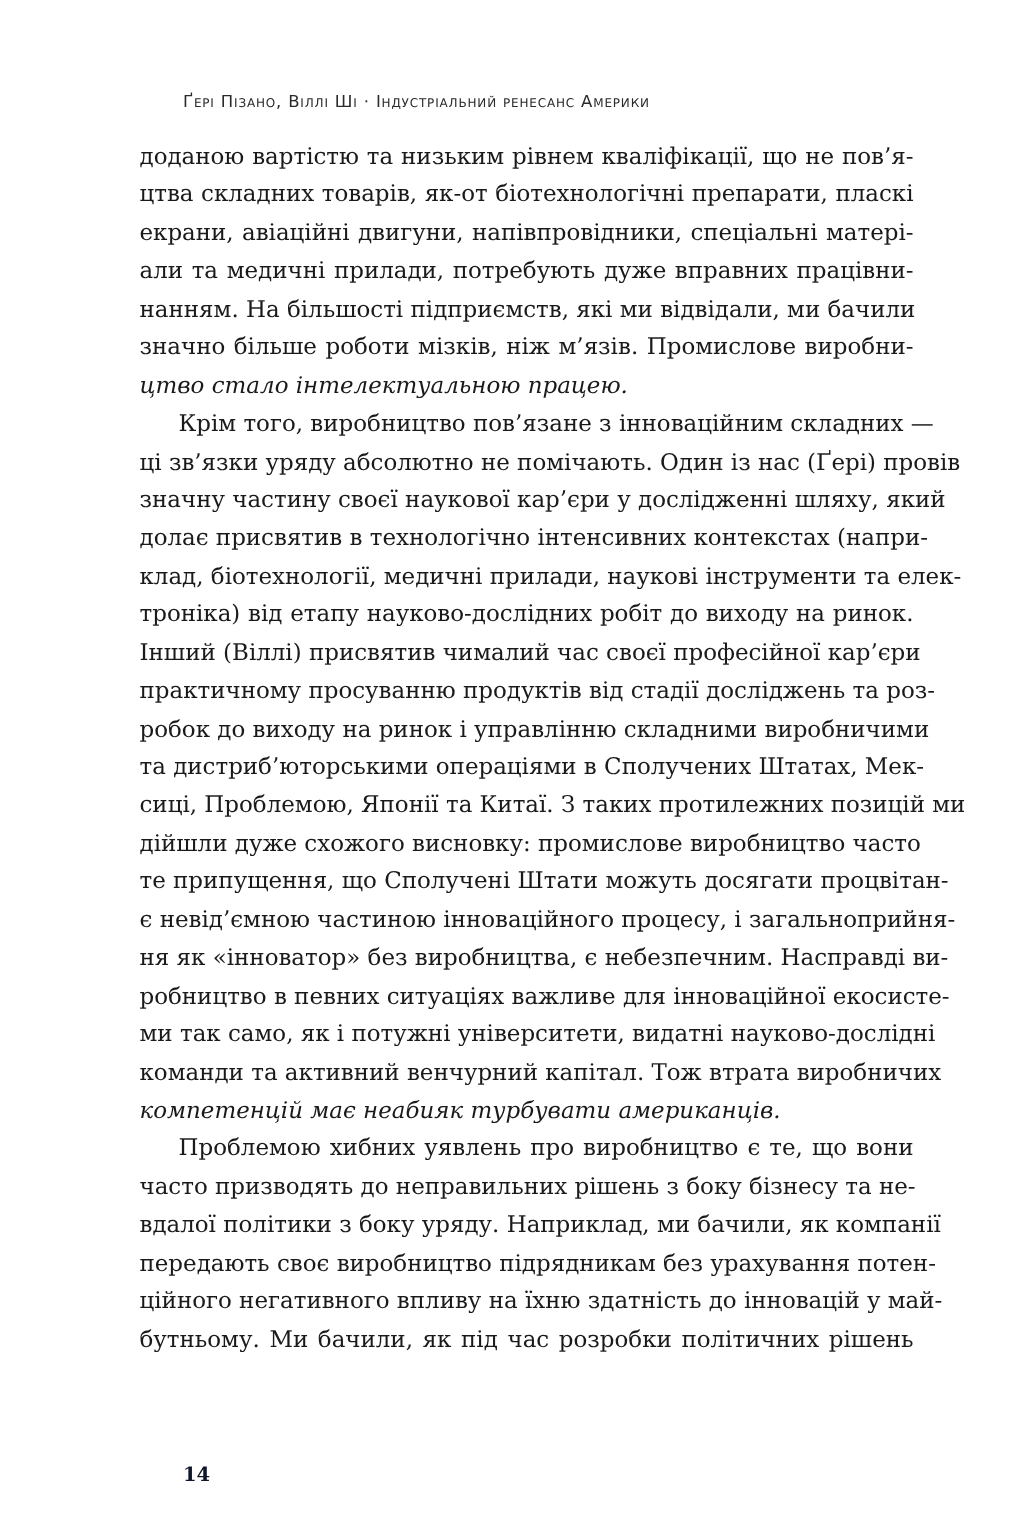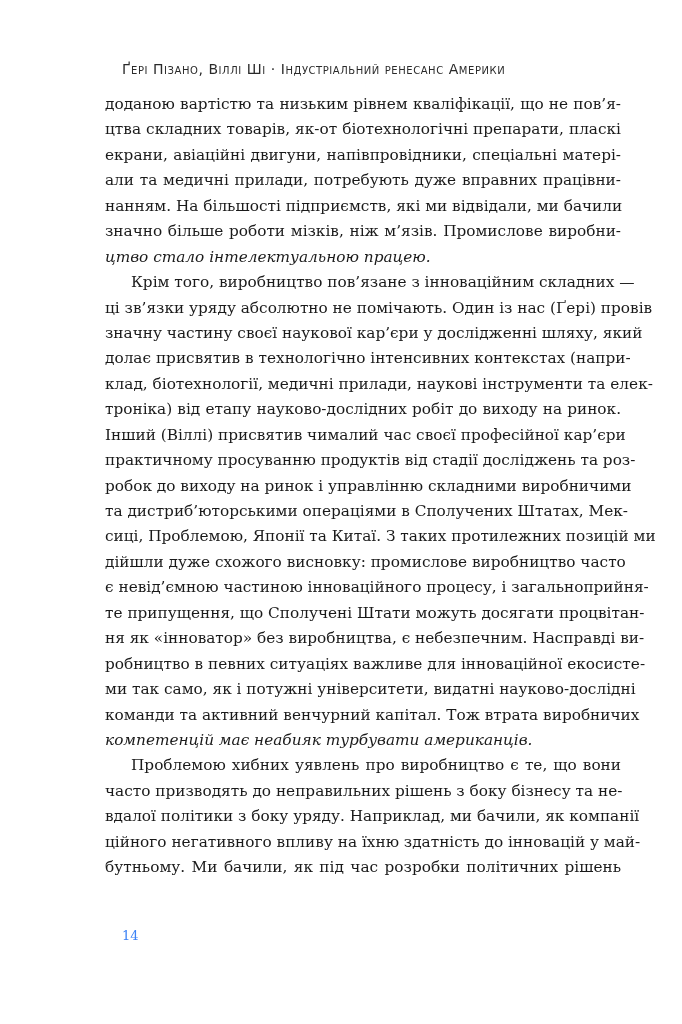--- a/index.html
+++ b/index.html
@@ -10,7 +10,7 @@
   .page { position: absolute; left: 0; top: 0; width: 682px; height: 1024px; }
   .running-head {
     position: absolute; left: 122px; top: 61px; width: 480px;
-    font-family: "DejaVu Sans", sans-serif; font-size: 14px; letter-spacing: 0.55px;
+    font-family: "DejaVu Sans", sans-serif; font-size: 11px; letter-spacing: 0.55px;
     color: #2a2a2a; white-space: nowrap; font-variant: small-caps;
   }
   .body-text {

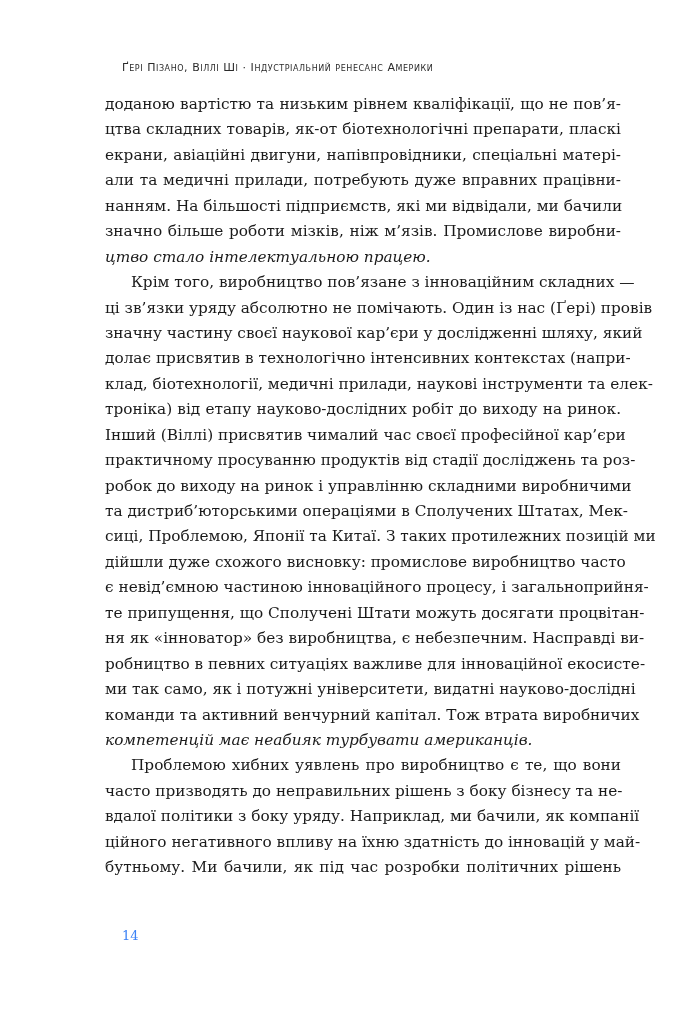--- a/index.html
+++ b/index.html
@@ -17,7 +17,6 @@
     position: absolute; left: 93px; top: 92px; width: 516px;
     font-family: "DejaVu Serif", serif; font-size: 15.3px; line-height: 25.45px;
     color: #1a1a1a;
-    margin-left: 12px;
   }
   .line {
     display: block; white-space: nowrap; text-align: justify; text-align-last: justify;

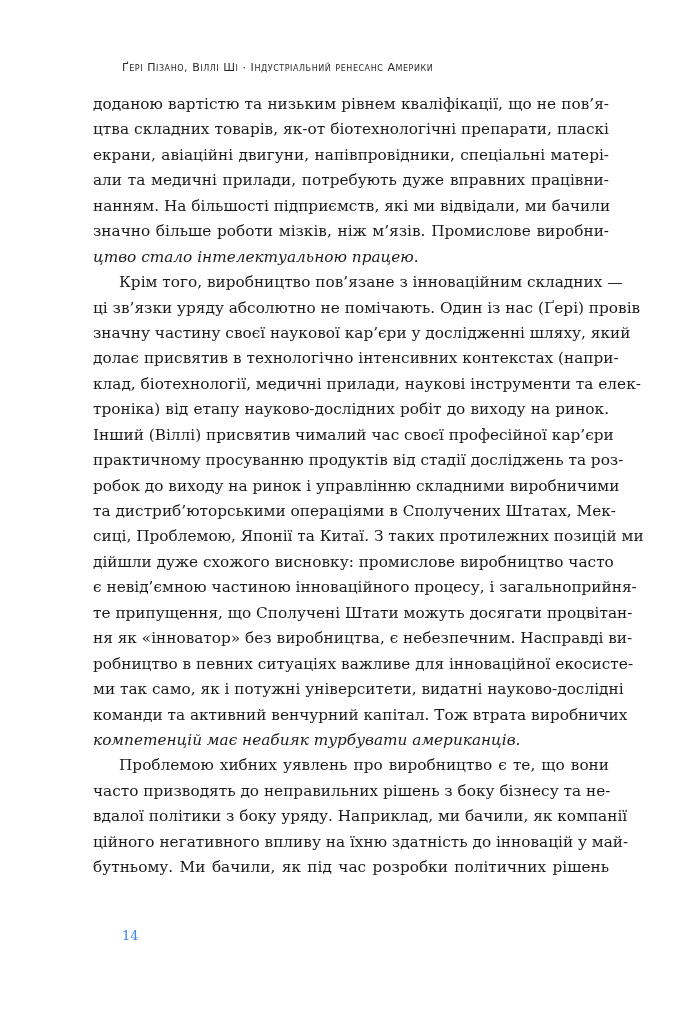--- a/index.html
+++ b/index.html
@@ -60,8 +60,8 @@
       <span class="line">та дистриб’юторськими операціями в Сполучених Штатах, Мек-</span>
       <span class="line">сиці, Проблемою, Японії та Китаї. З таких протилежних позицій ми</span>
       <span class="line">дійшли дуже схожого висновку: промислове виробництво часто</span>
+      <span class="line">те припущення, що Сполучені Штати можуть досягати процвітан-</span>
       <span class="line">є невід’ємною частиною інноваційного процесу, і загальноприйня-</span>
-      <span class="line">те припущення, що Сполучені Штати можуть досягати процвітан-</span>
       <span class="line">ня як «інноватор» без виробництва, є небезпечним. Насправді ви-</span>
       <span class="line">робництво в певних ситуаціях важливе для інноваційної екосисте-</span>
       <span class="line">ми так само, як і потужні університети, видатні науково-дослідні</span>

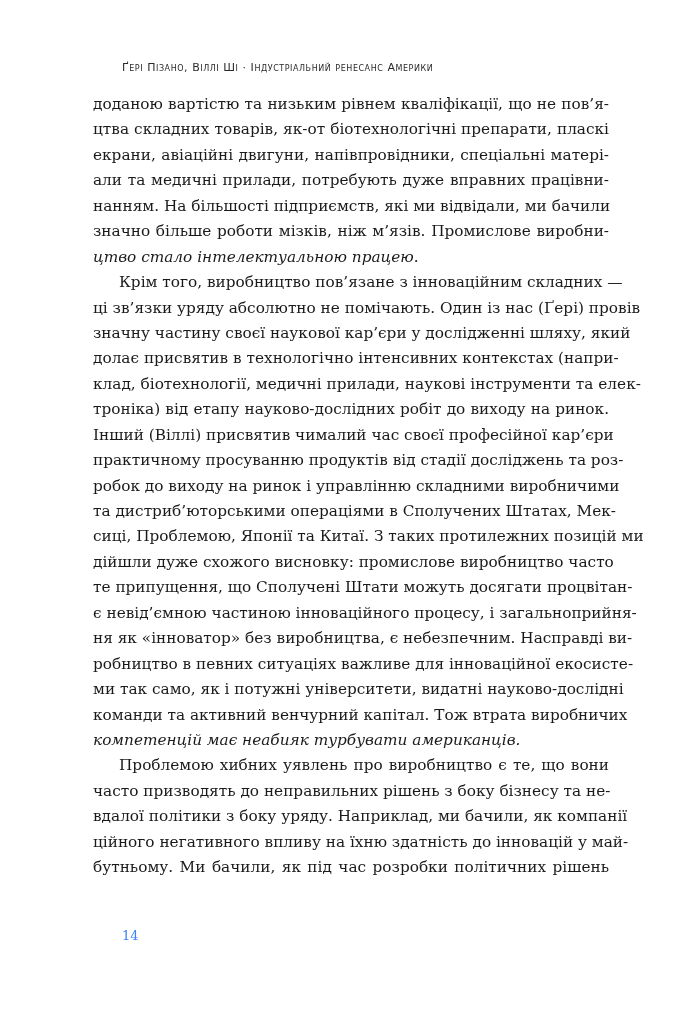--- a/index.html
+++ b/index.html
@@ -73,6 +73,7 @@
       <span class="line indent">Проблемою хибних уявлень про виробництво є те, що вони</span>
       <span class="line">часто призводять до неправильних рішень з боку бізнесу та не-</span>
       <span class="line">вдалої політики з боку уряду. Наприклад, ми бачили, як компанії</span>
+      <span class="line">передають своє виробництво підрядникам без урахування потен-</span>
       <span class="line">ційного негативного впливу на їхню здатність до інновацій у май-</span>
       <span class="line">бутньому. Ми бачили, як під час розробки політичних рішень</span>
     </div>

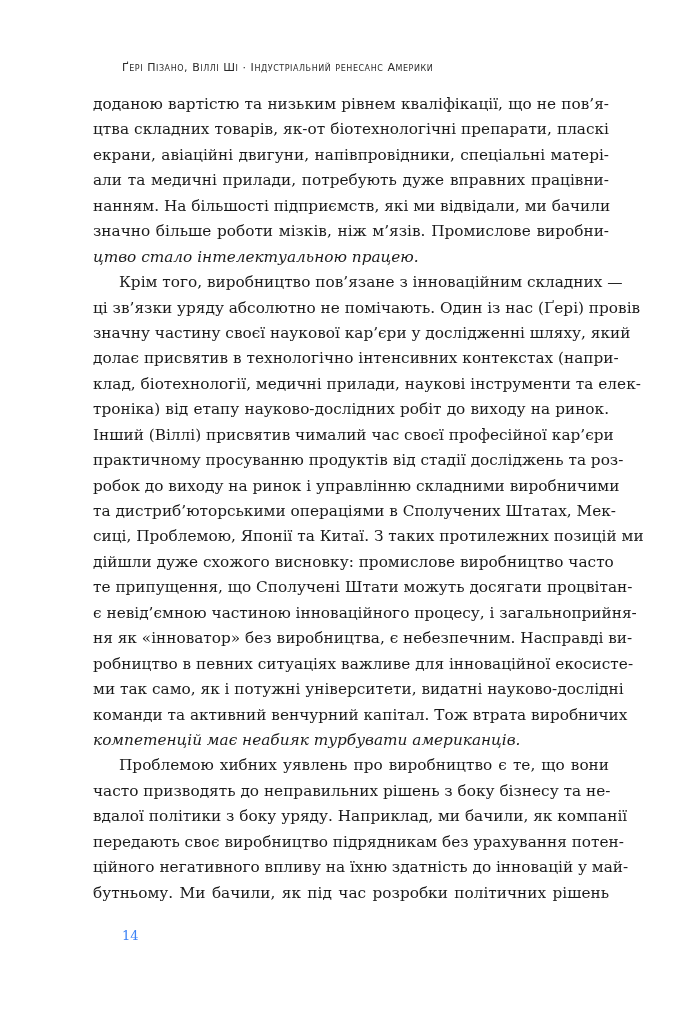--- a/index.html
+++ b/index.html
@@ -25,8 +25,8 @@
   .line.last { text-align-last: left; font-style: italic; }
   .line.indent { padding-left: 26px; }
   .page-number {
-    position: absolute; left: 122px; top: 928px;
-    font-family: "DejaVu Serif", serif; font-size: 13px; color: #3b82f6;
+    position: absolute; left: 122px; top: 976px;
+    font-family: "DejaVu Serif", serif; font-size: 13px; color: #0f172a; font-weight: bold;
   }
 </style>
 </head>

